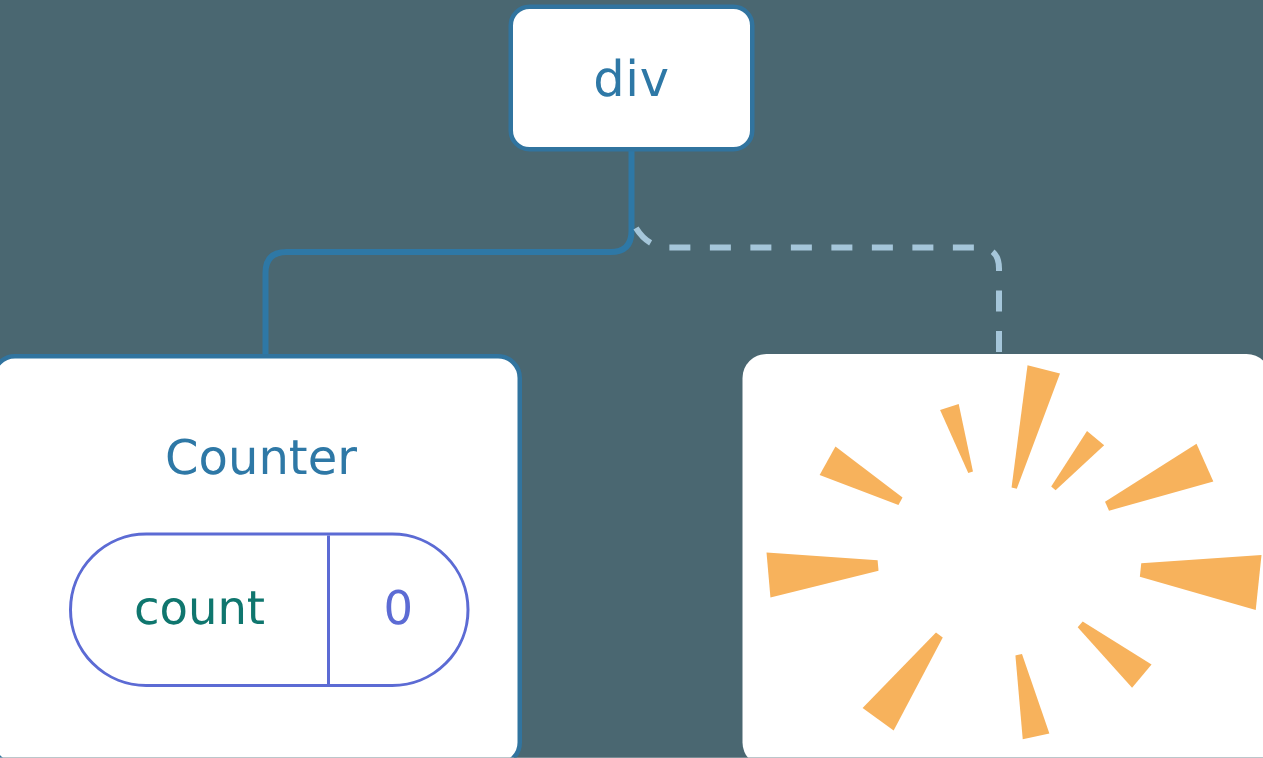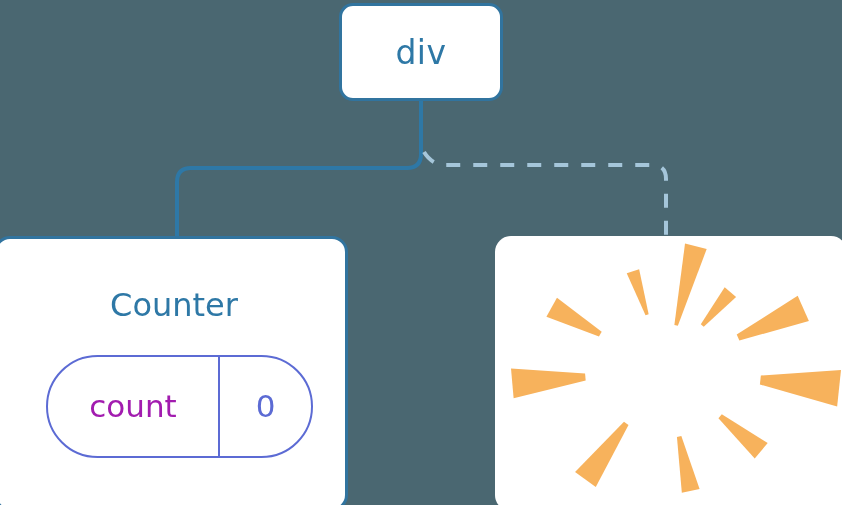--- a/index.html
+++ b/index.html
@@ -140,7 +140,7 @@
     <div class="comp-title" style="color: rgb(46, 120, 166);">Counter</div>
 
     <div class="pill" style="border-color: rgb(92, 107, 212);">
-      <div class="pill-key" style="border-right-color: rgb(92, 107, 212); color: #a21caf;">count</div>
+      <div class="pill-key" style="border-right-color: rgb(92, 107, 212); color: #0f766e;">count</div>
       <div class="pill-val" style="color: rgb(92, 107, 212);">0</div>
     </div>
   </div>

